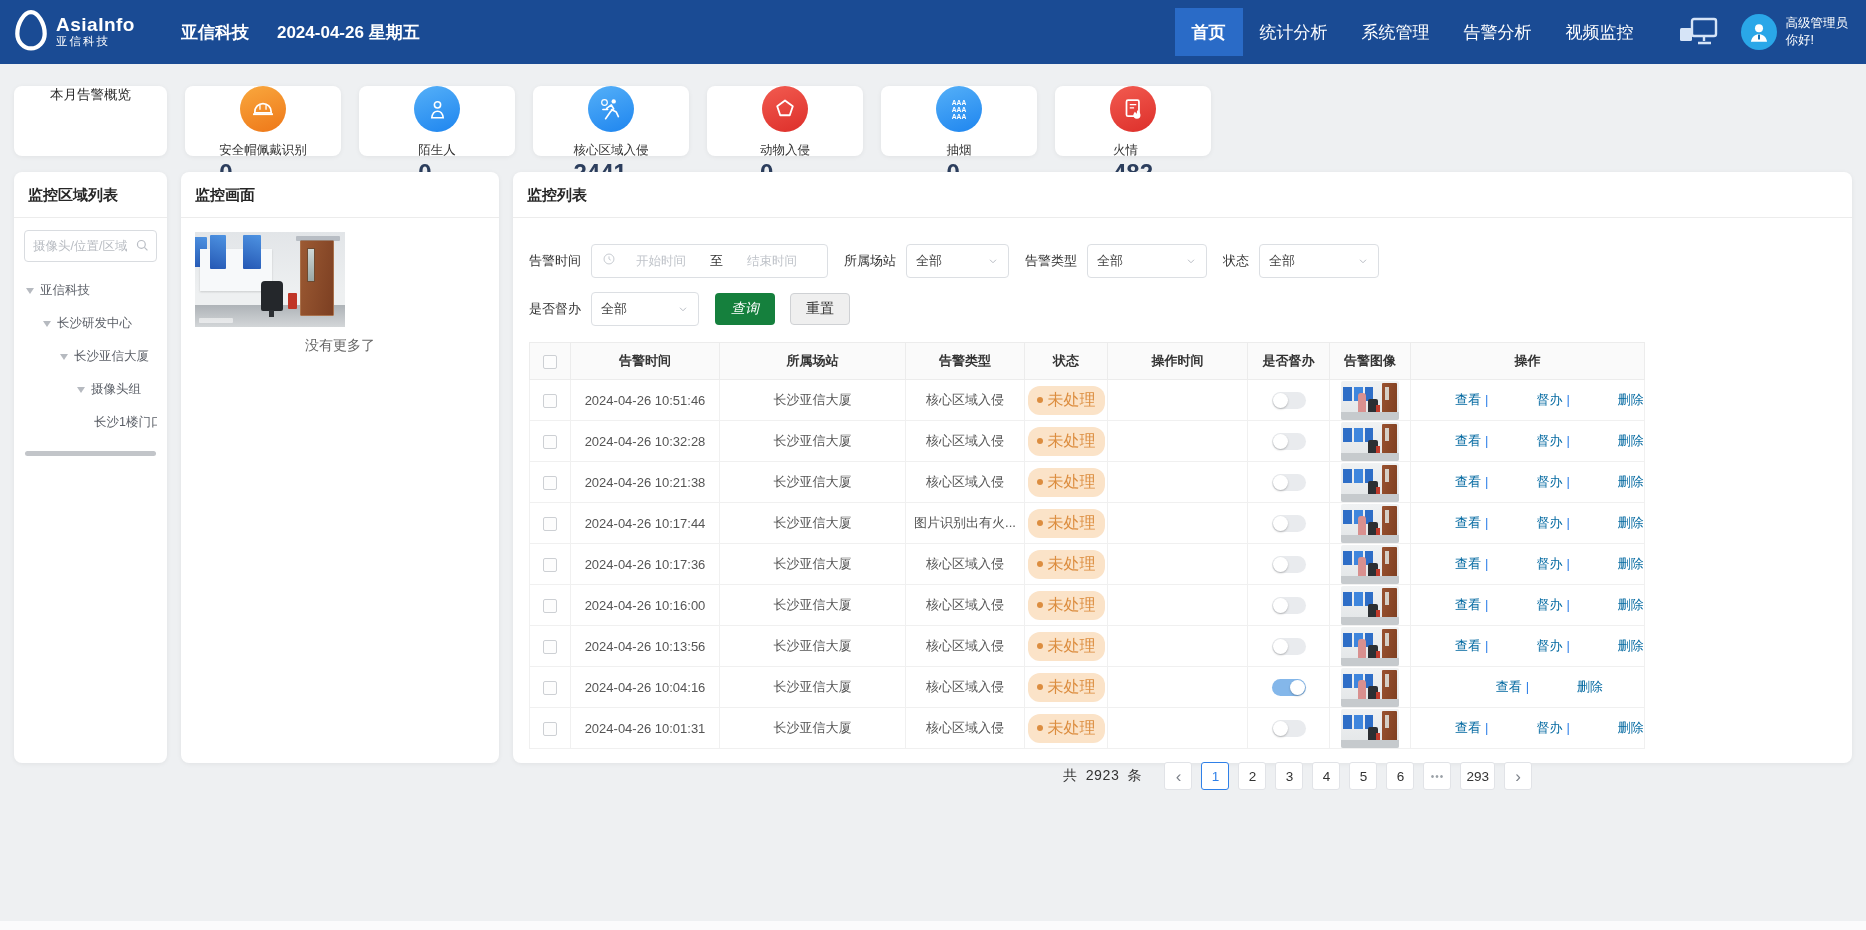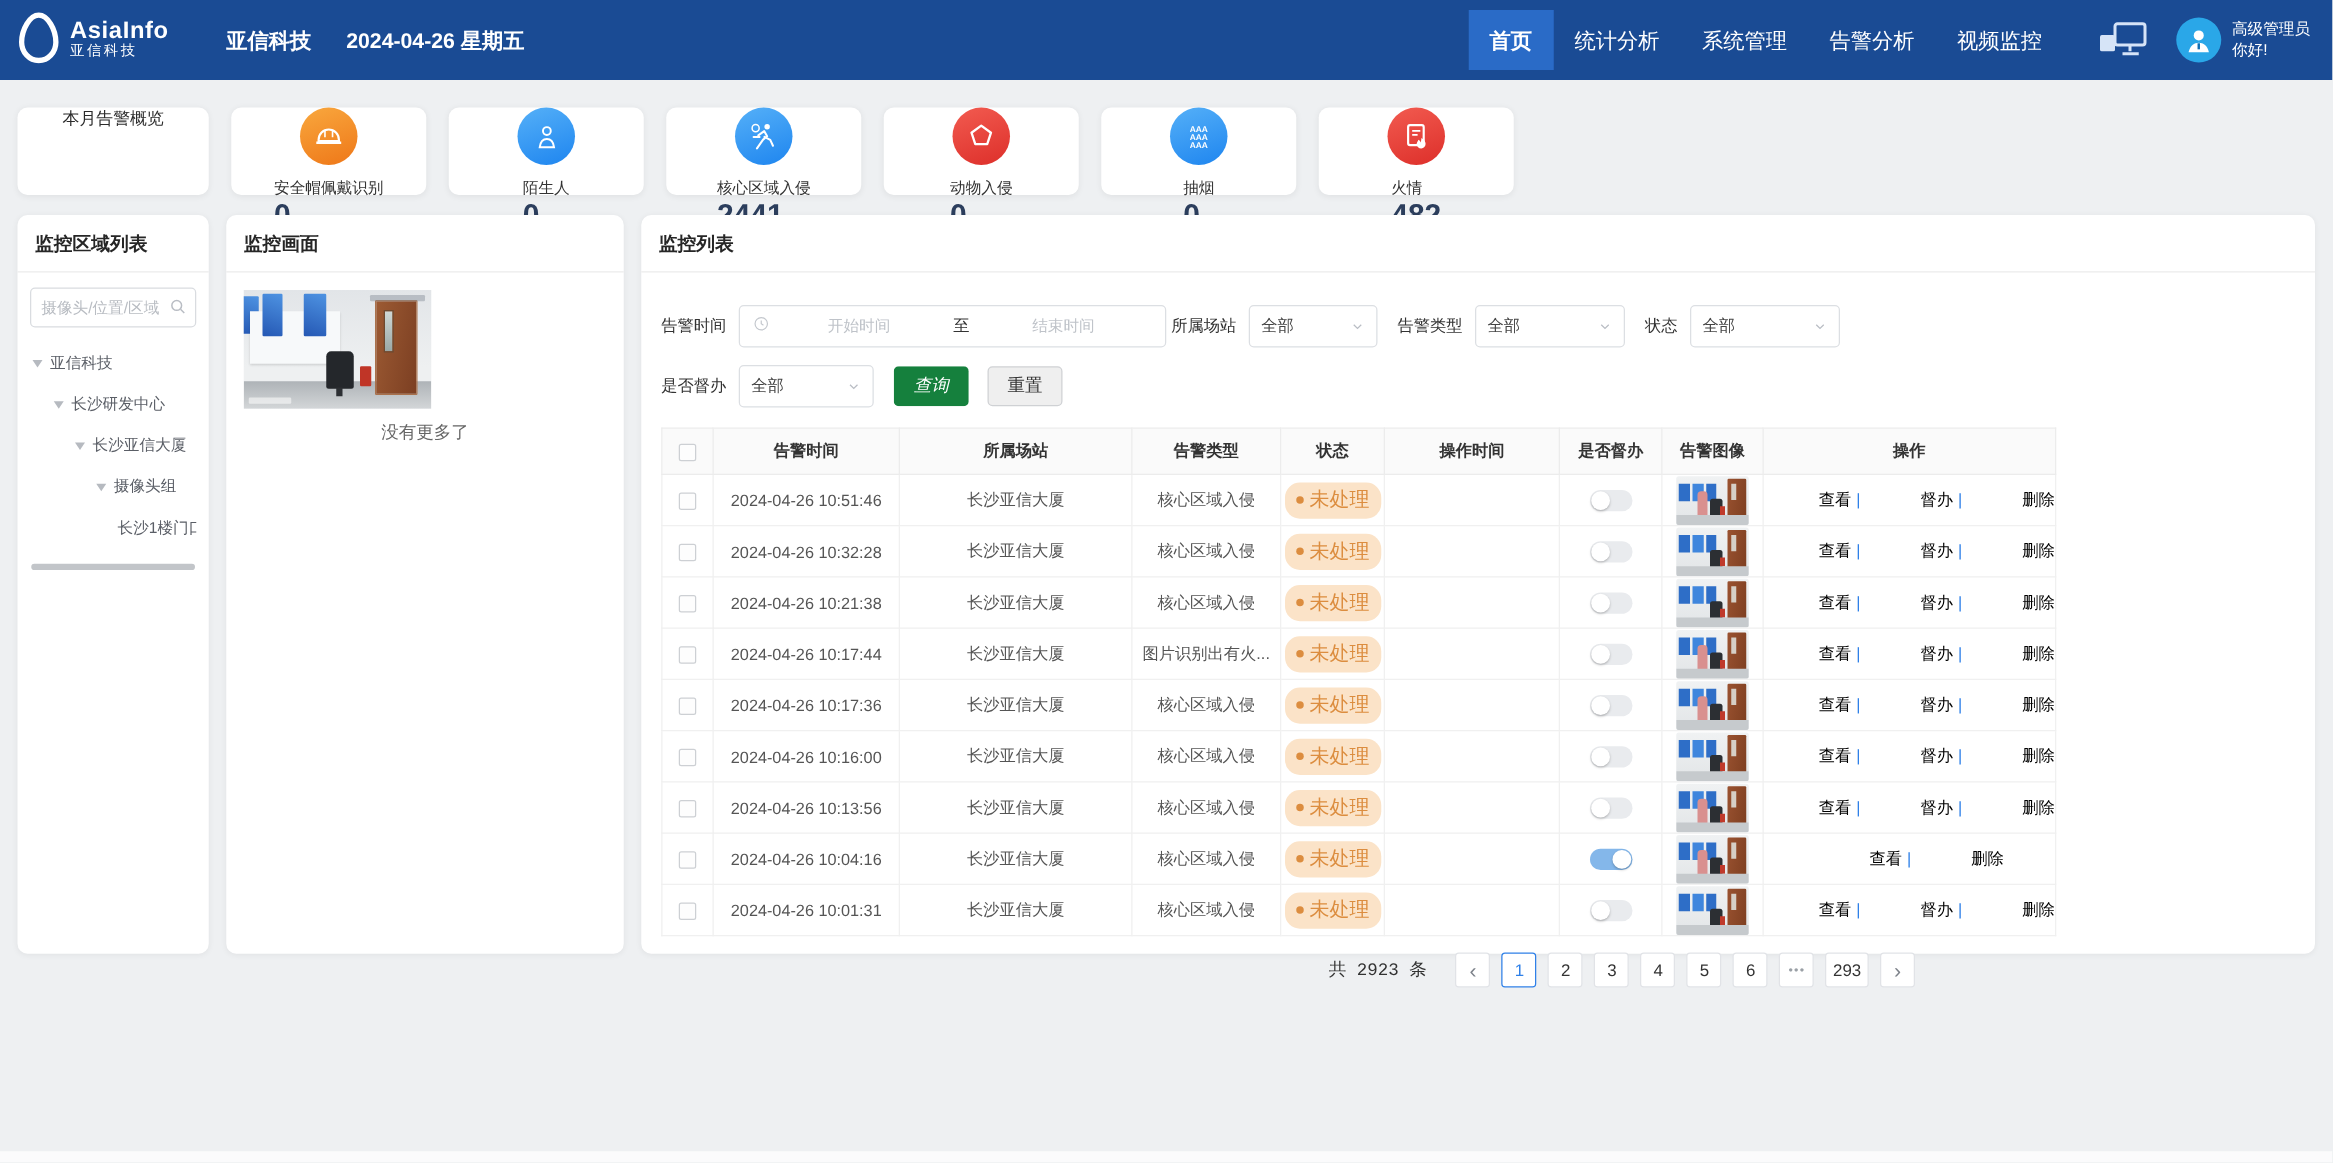--- a/index.html
+++ b/index.html
@@ -75,7 +75,7 @@
   .filters { padding:14px 16px 0; }
   .frow { display:flex; align-items:center; margin-top:12px; }
   .flabel { font-size:13px; color:#333; margin-right:10px; white-space:nowrap; }
-  .date-range { width:342px; height:34px; border:1px solid #dcdfe3; border-radius:4px; display:flex; align-items:center; padding:0 10px; margin-right:4px; cursor:pointer; }
+  .date-range { width:237px; height:34px; border:1px solid #dcdfe3; border-radius:4px; display:flex; align-items:center; padding:0 10px; margin-right:16px; cursor:pointer; }
   .date-range .ph { flex:1; text-align:center; font-size:12.5px; color:#bfc3c9; }
   .date-range .to { font-size:13px; color:#333; padding:0 4px; }
   .select { height:34px; border:1px solid #dcdfe3; border-radius:4px; display:flex; align-items:center; justify-content:space-between; padding:0 9px; font-size:13px; color:#444; margin-right:16px; cursor:pointer; background:#fff; }

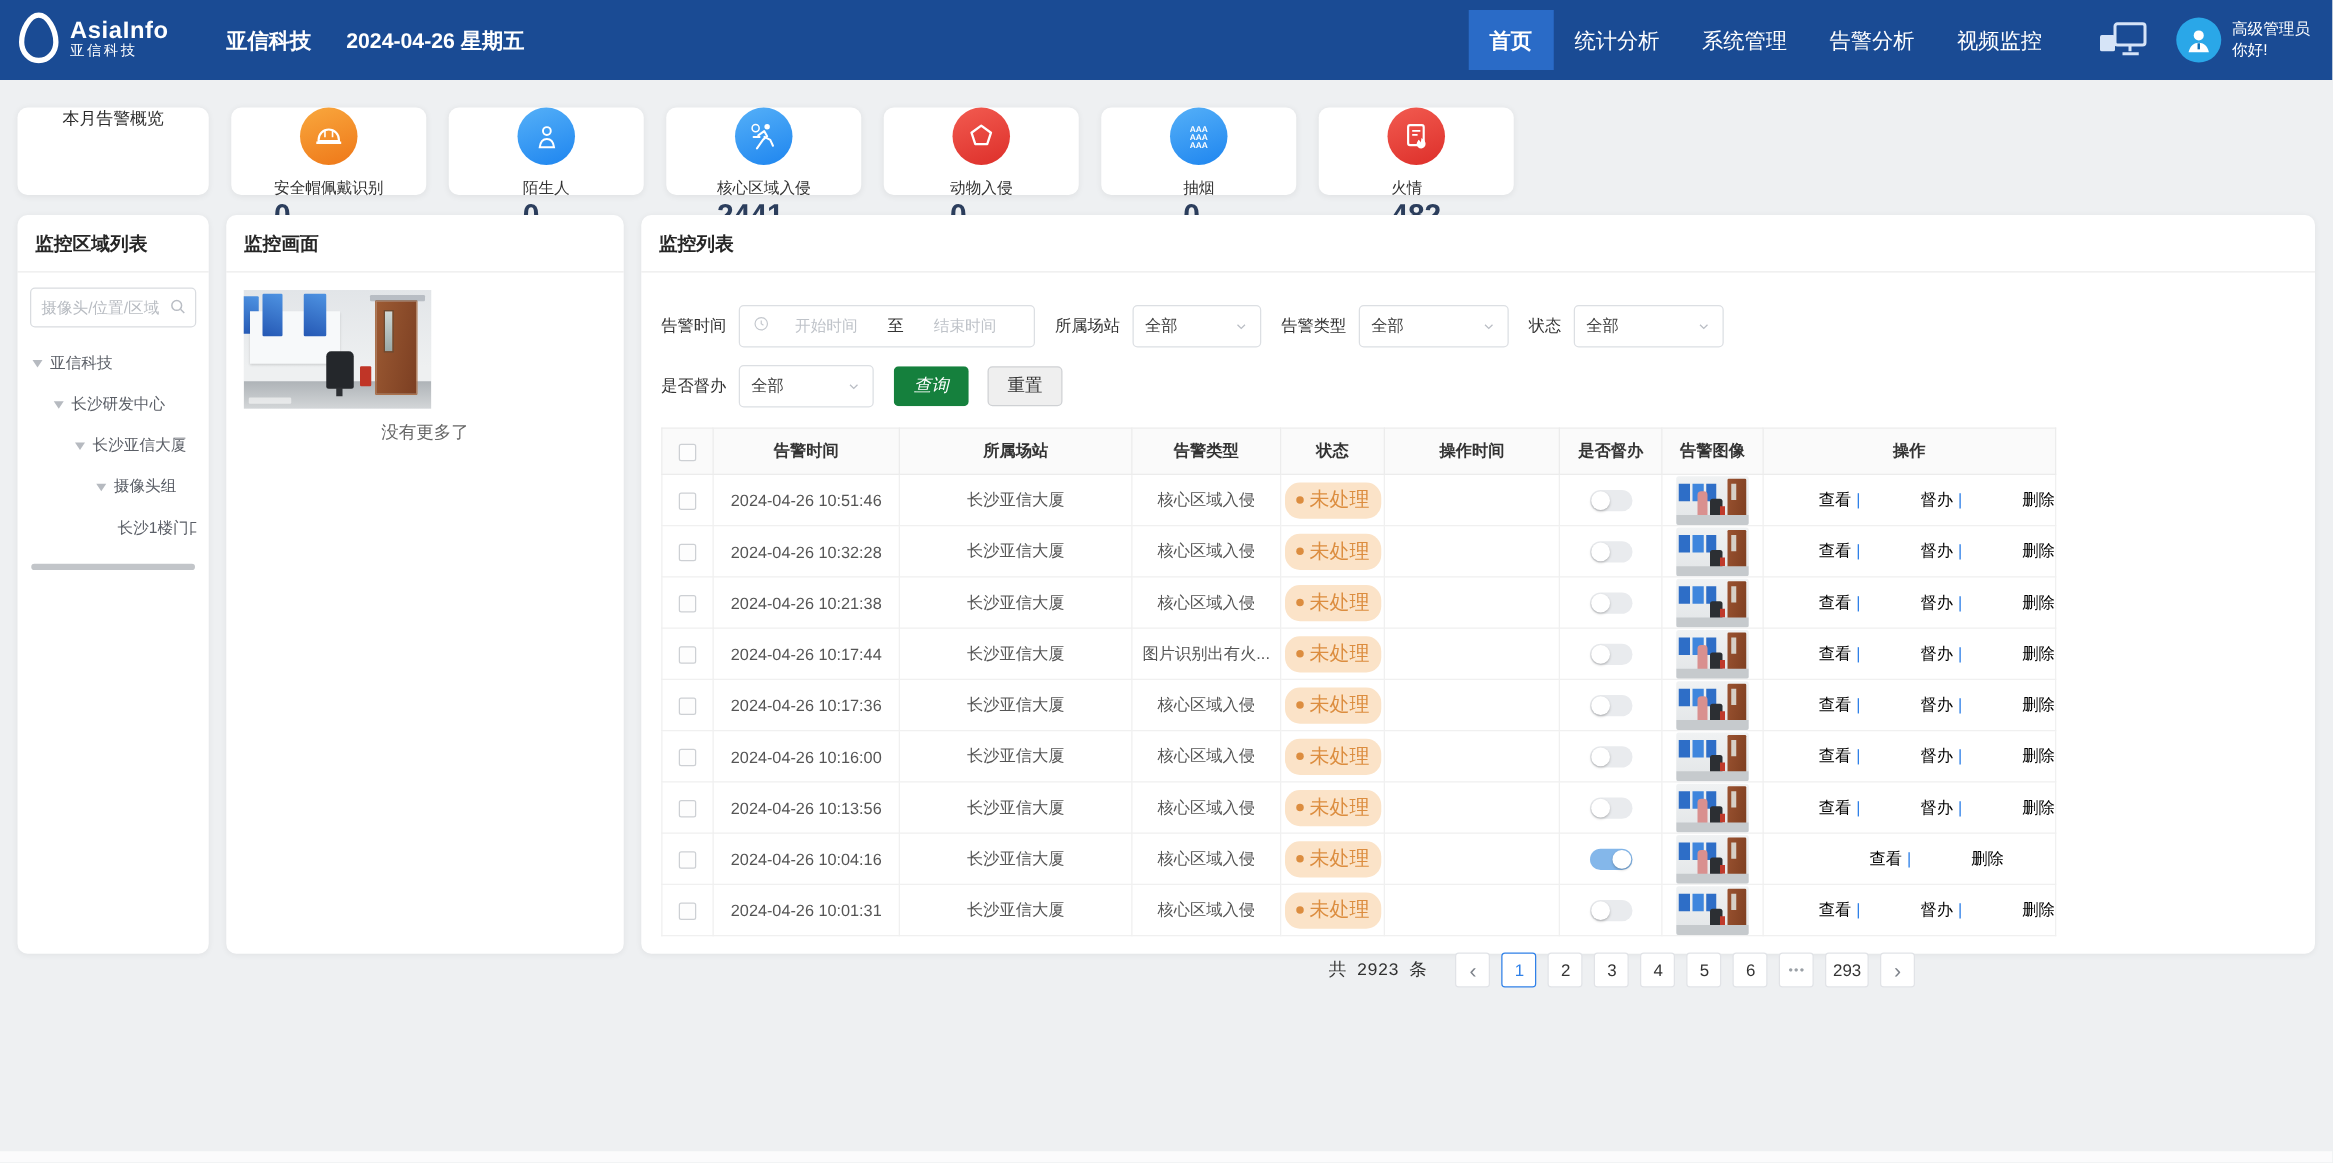--- a/index.html
+++ b/index.html
@@ -106,7 +106,7 @@
   .thumb .t-person { display:none; position:absolute; left:17px; bottom:7px; width:8px; height:20px; background:#d9908f; border-radius:3px 3px 1px 1px; }
   .thumb.v-person .t-person { display:block; }
   .thumb .t-red { position:absolute; right:19px; bottom:8px; width:4px; height:7px; background:#c03a2b; }
-  .link { color:#000000; cursor:pointer;margin-left:44px; }
+  .link { color:#0369a1; cursor:pointer;margin-left:44px; }
   .sep { color:#2f80e8; margin:0 4px; }
 
   

